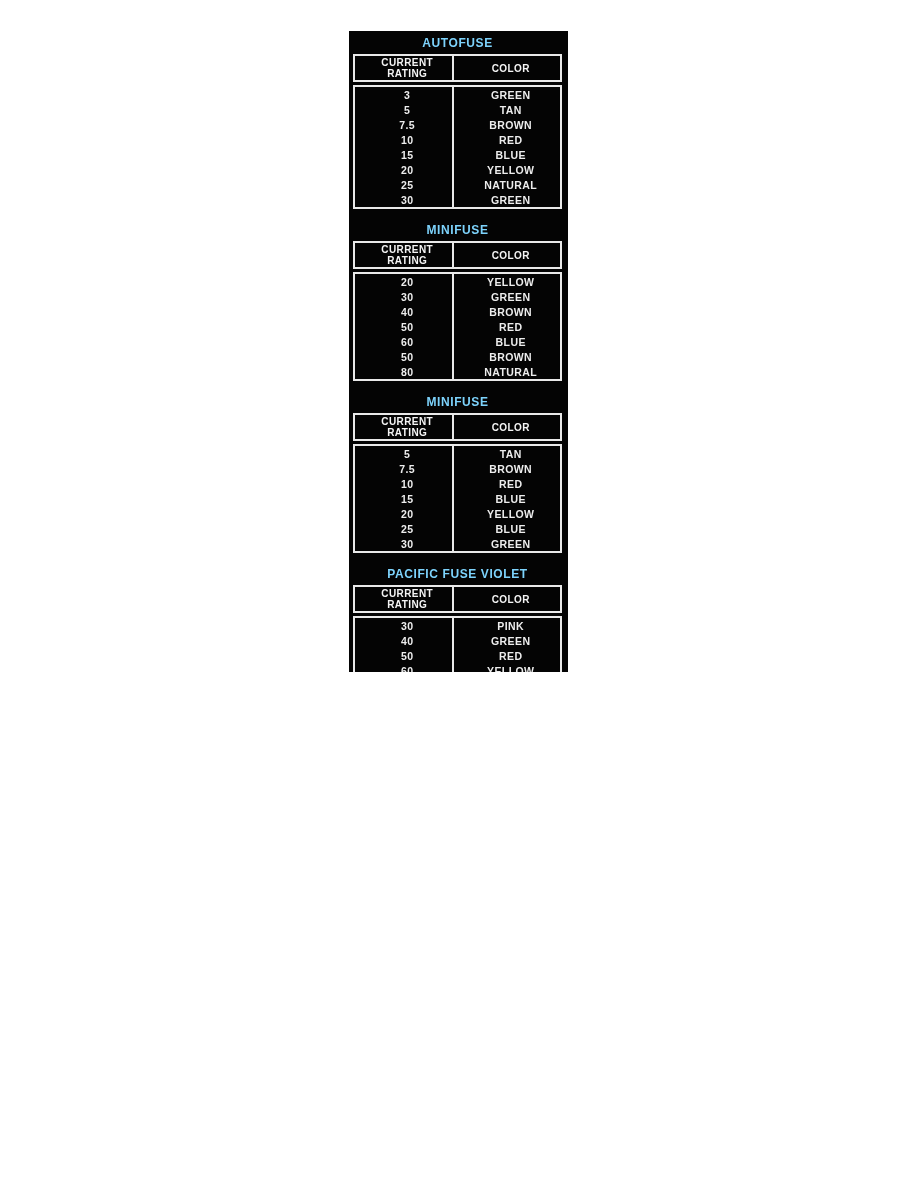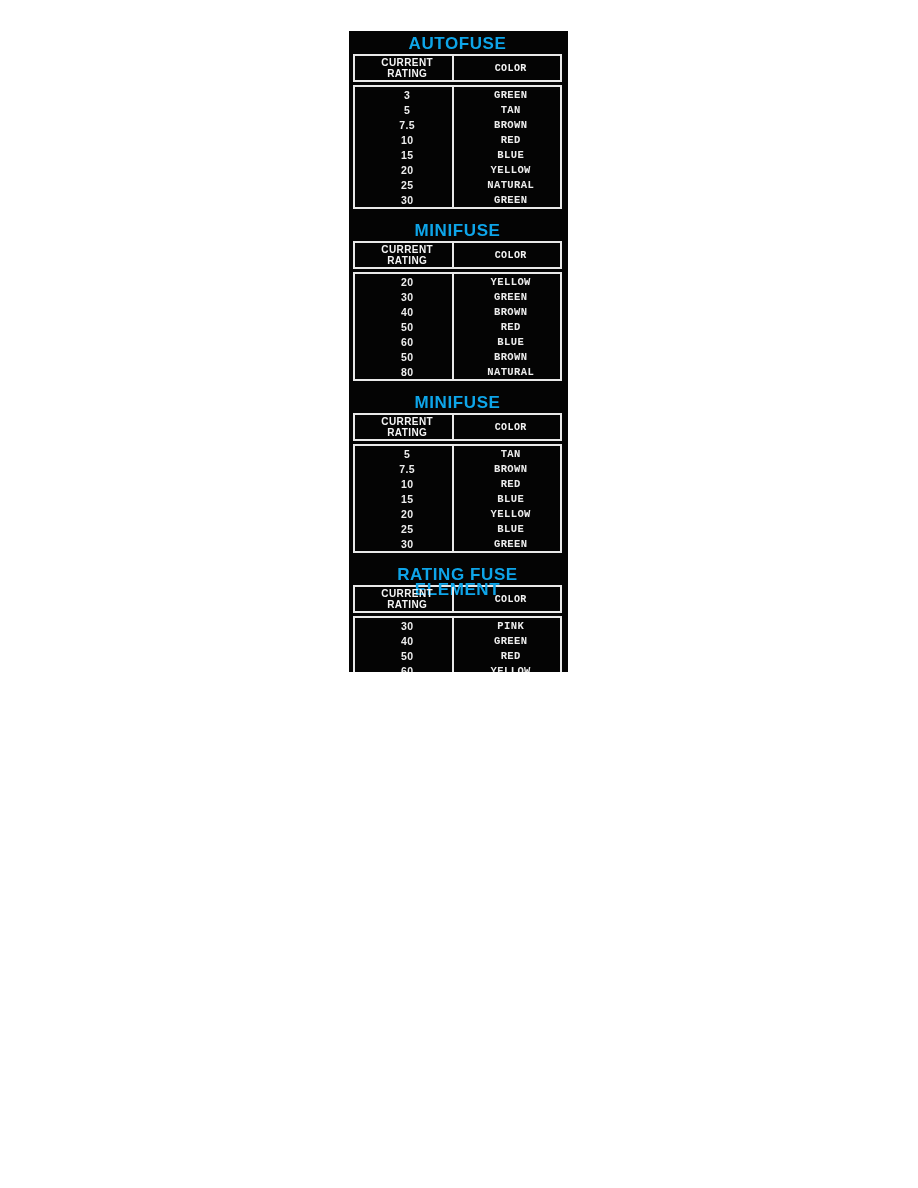--- a/index.html
+++ b/index.html
@@ -29,10 +29,10 @@
     height: 15px;
     line-height: 15px;
     text-align: center;
-    font-size: 17px;
+    font-size: 12px;
     font-weight: 700;
     letter-spacing: 0.6px;
-    color: #0ea5e9;
+    color: #7dd3fc;
   }
   .section.first .section-title { margin-top: 5px; }
   .box {

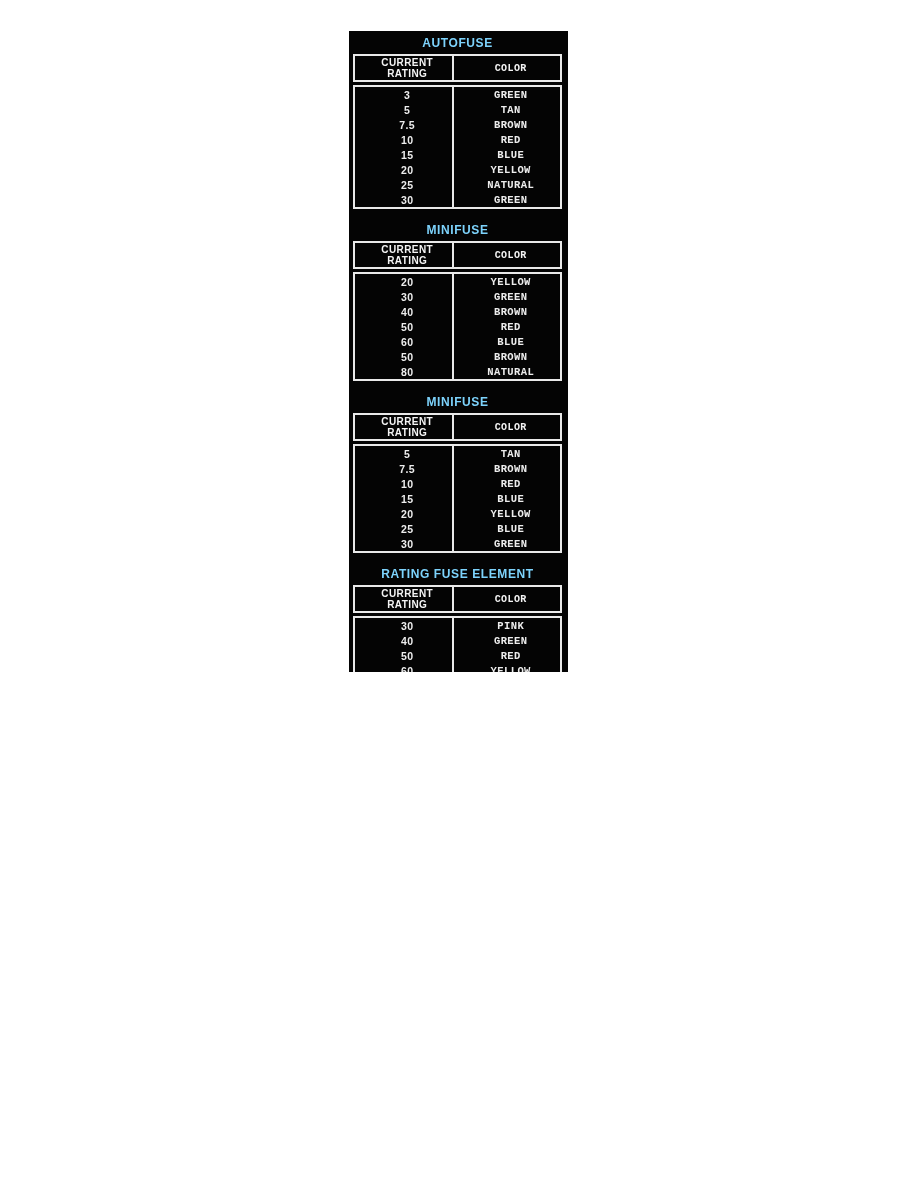--- a/index.html
+++ b/index.html
@@ -49,7 +49,7 @@
     padding-left: 7px;
   }
   .cell-left  { width: 48.5%; border-right: 2px solid #e9e9e9; }
-  .cell-right { width: 51.5%; font-family: Liberation Mono, monospace; }
+  .cell-right { width: 51.5%; }
   .hdr-row .cell {
     height: 24px;
     font-size: 10px;

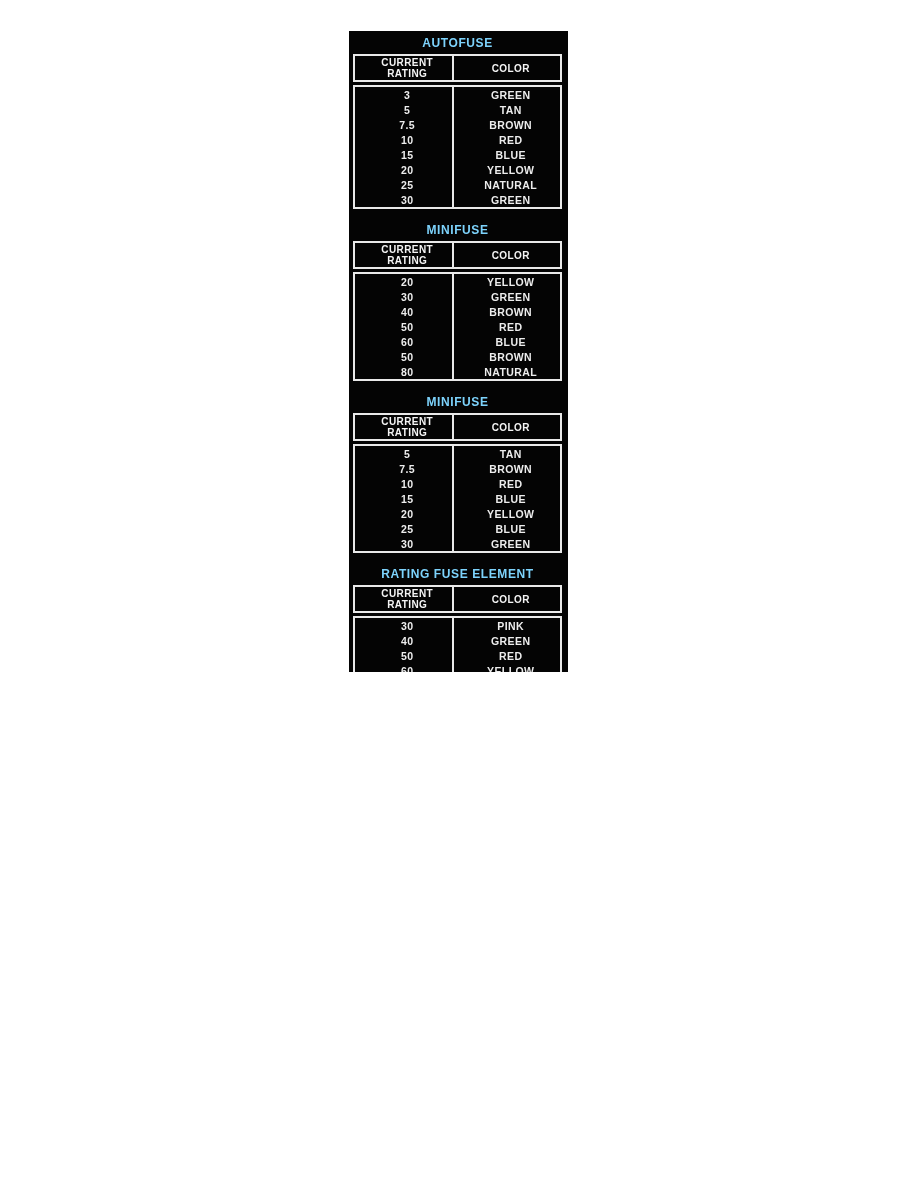--- a/index.html
+++ b/index.html
@@ -193,7 +193,7 @@
         </div>
       </div>
       <div class="section">
-        <div class="section-title">RATING FUSE ELEMENT</div>
+        <div class="section-title">PACIFIC FUSE VIOLET</div>
         <div class="box hdr-box">
           <div class="hdr-row">
             <div class="cell cell-left">CURRENT RATING</div>

